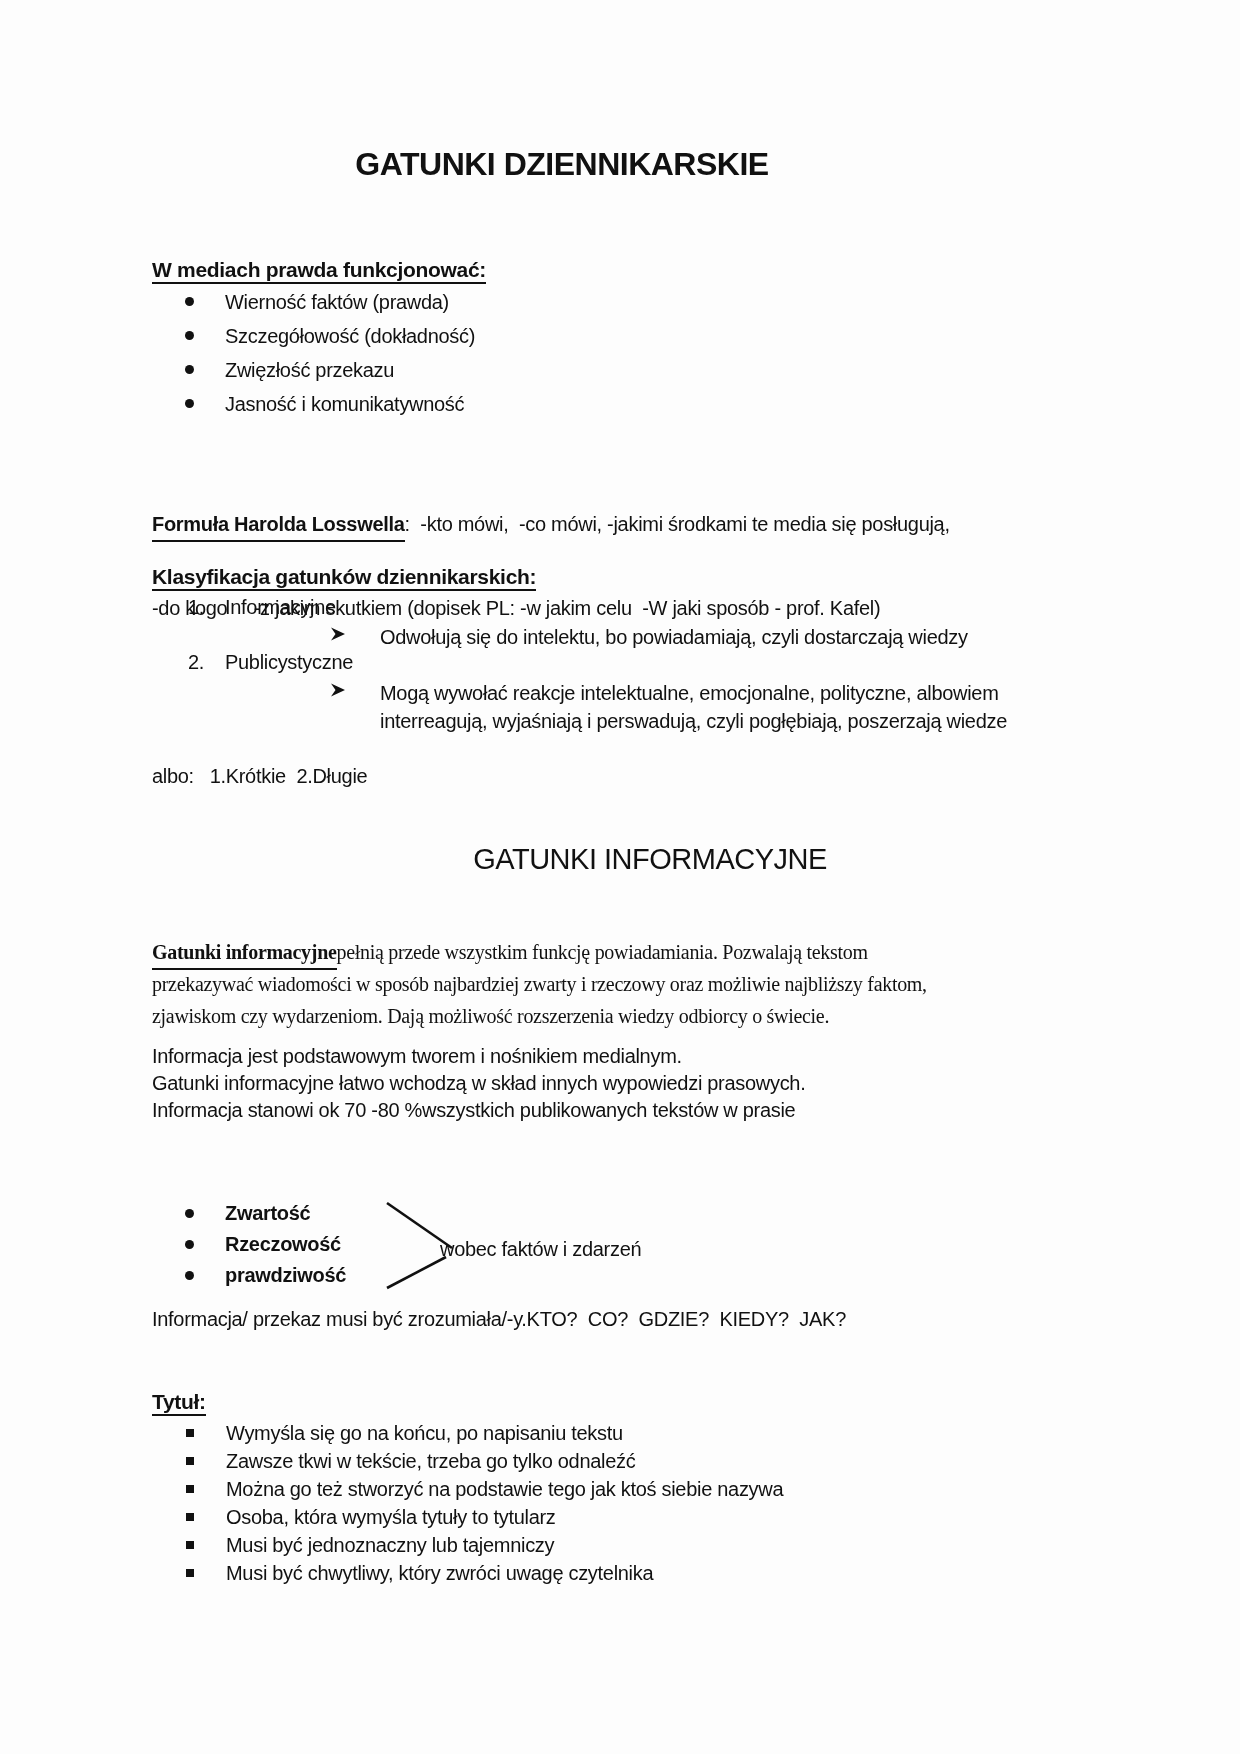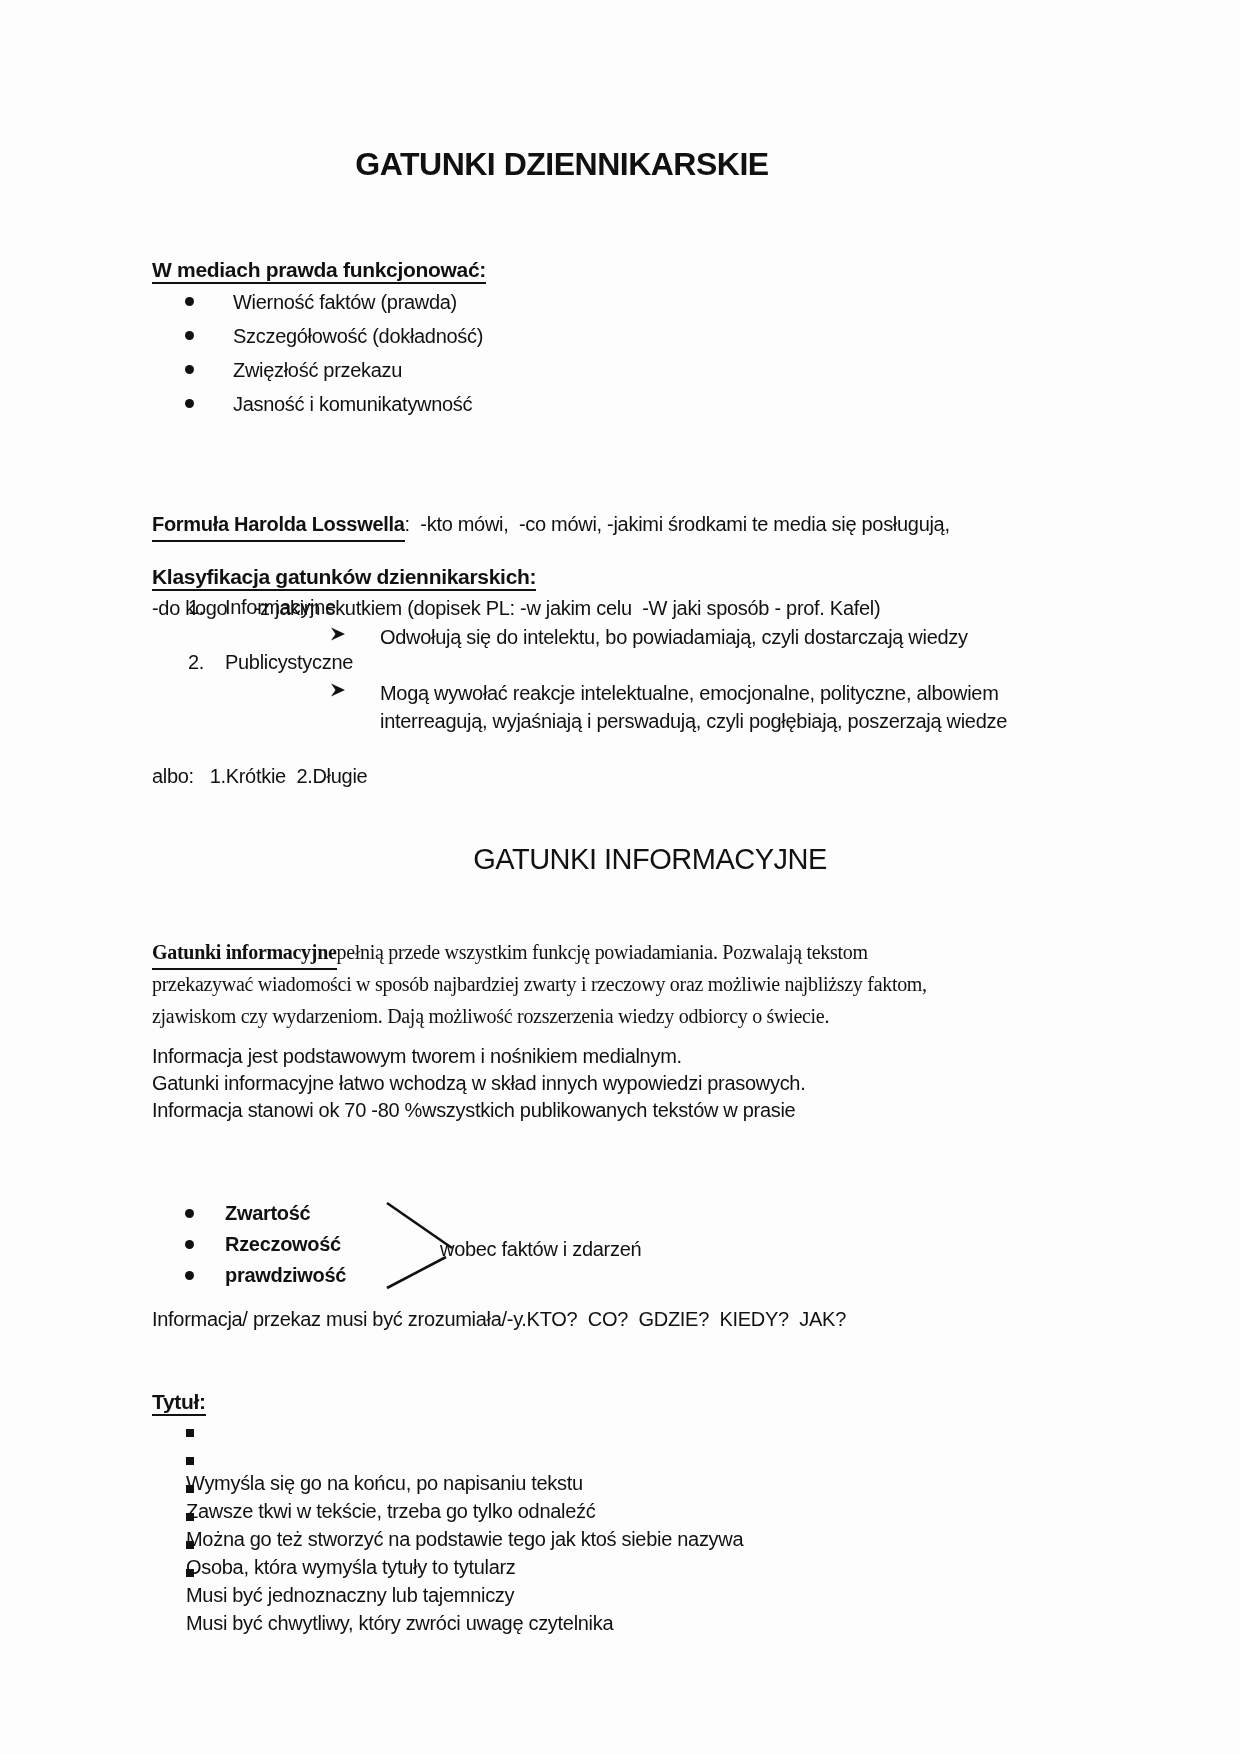--- a/index.html
+++ b/index.html
@@ -46,7 +46,7 @@
   .num-cell{width:37px;flex:0 0 37px;font-size:20px;}
   .arrow-cell{width:31px;flex:0 0 31px;padding-top:3px;}
 
-  .list-media .row{height:34px;gap:8px;}
+  .list-media .row{height:34px;}
   .list-media .bullet-cell{padding-top:12px;}
   .list-media .txt{font-size:20px;line-height:34px;}
 

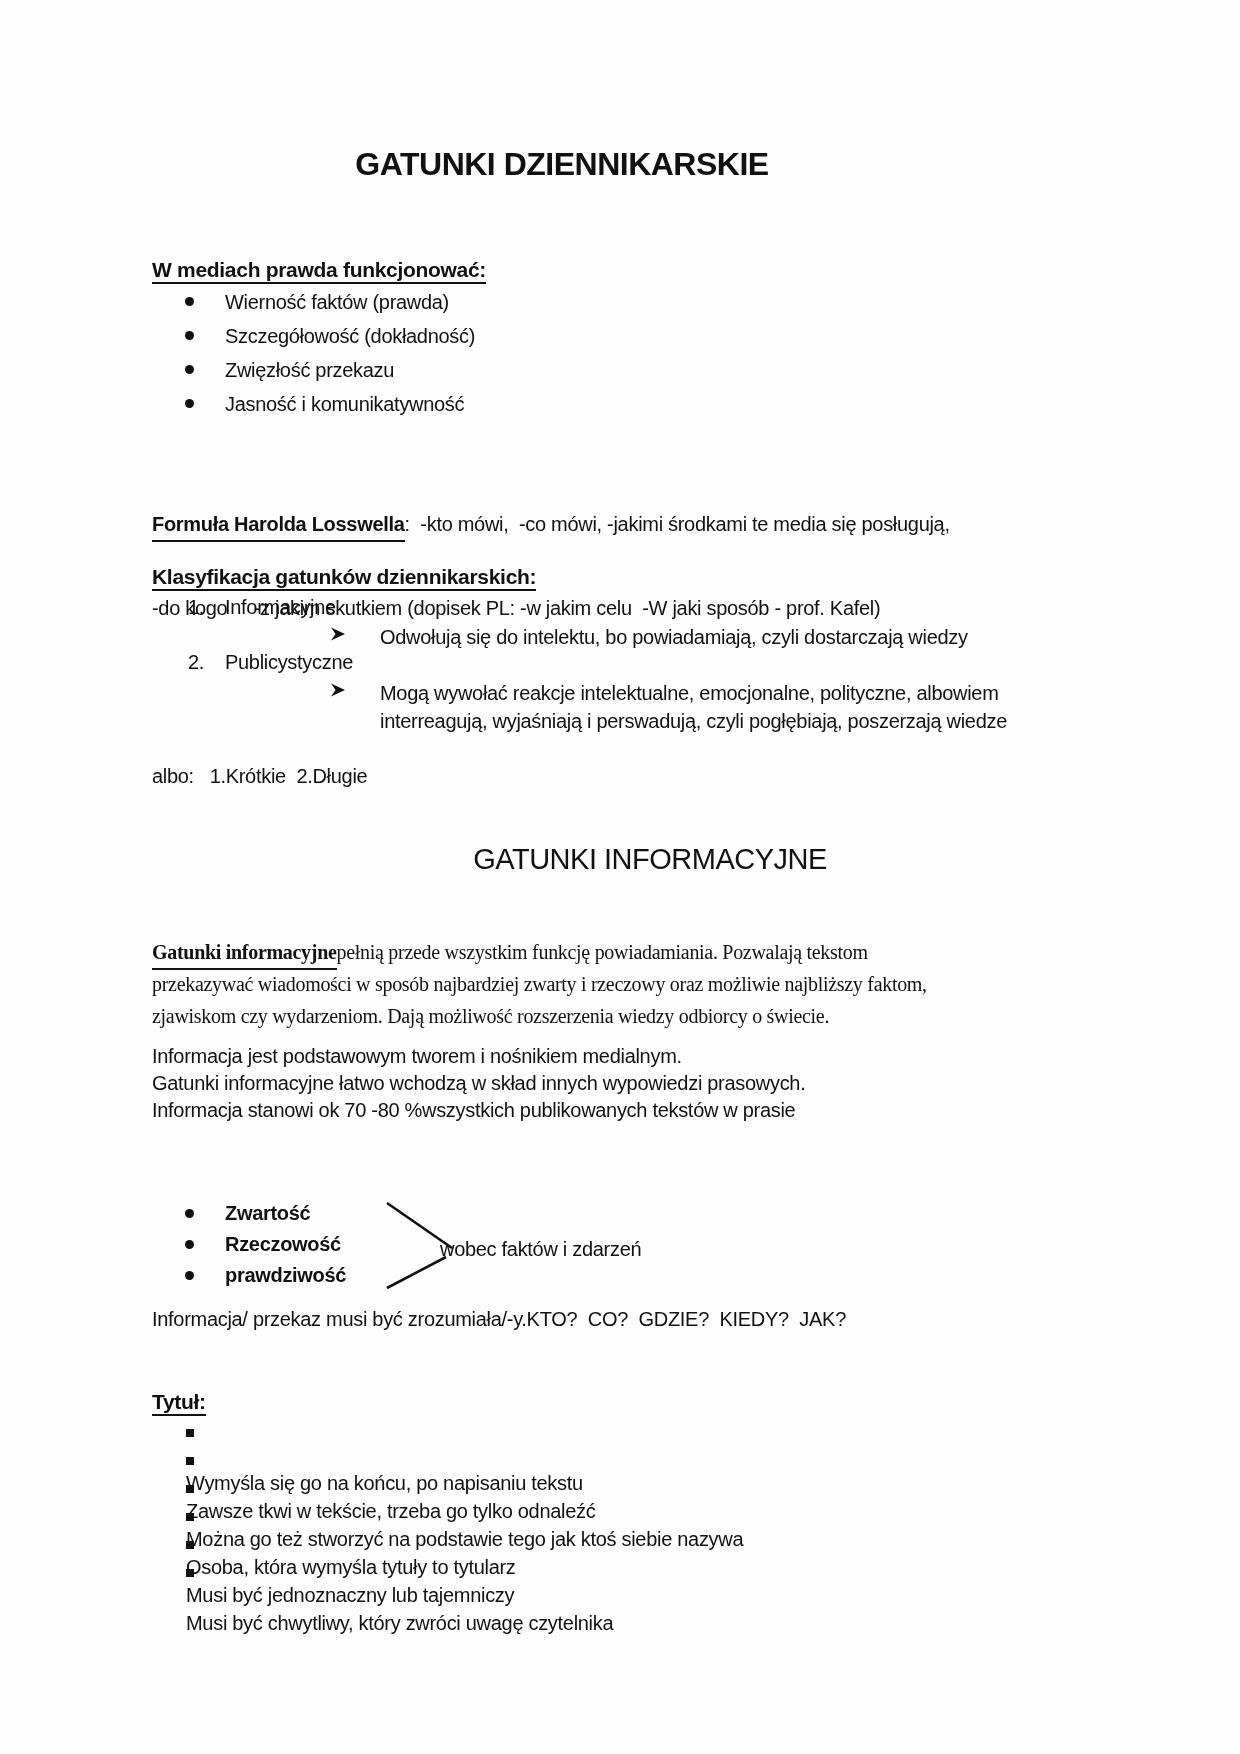--- a/index.html
+++ b/index.html
@@ -64,7 +64,7 @@
 
   .wobec{font-size:20px;}
 
-  .list-tytul .row{height:28px;flex-direction:column;}
+  .list-tytul .row{height:28px;}
   .list-tytul .bullet-cell{padding-top:10px;}
   .list-tytul .txt{font-size:20px;line-height:28px;}
 

